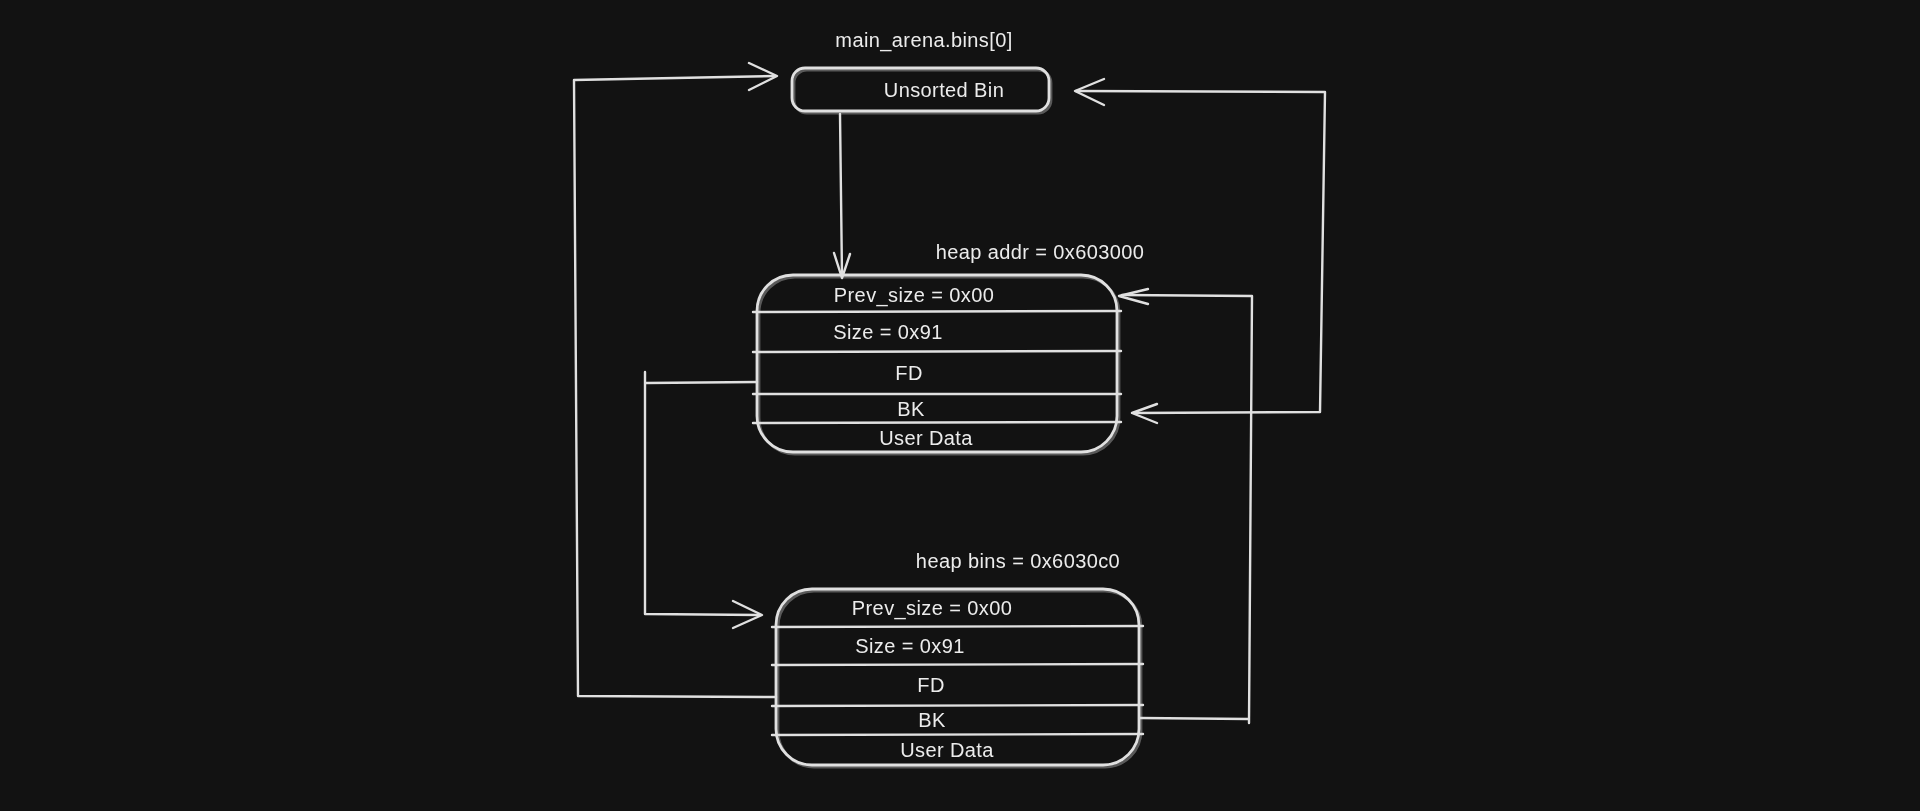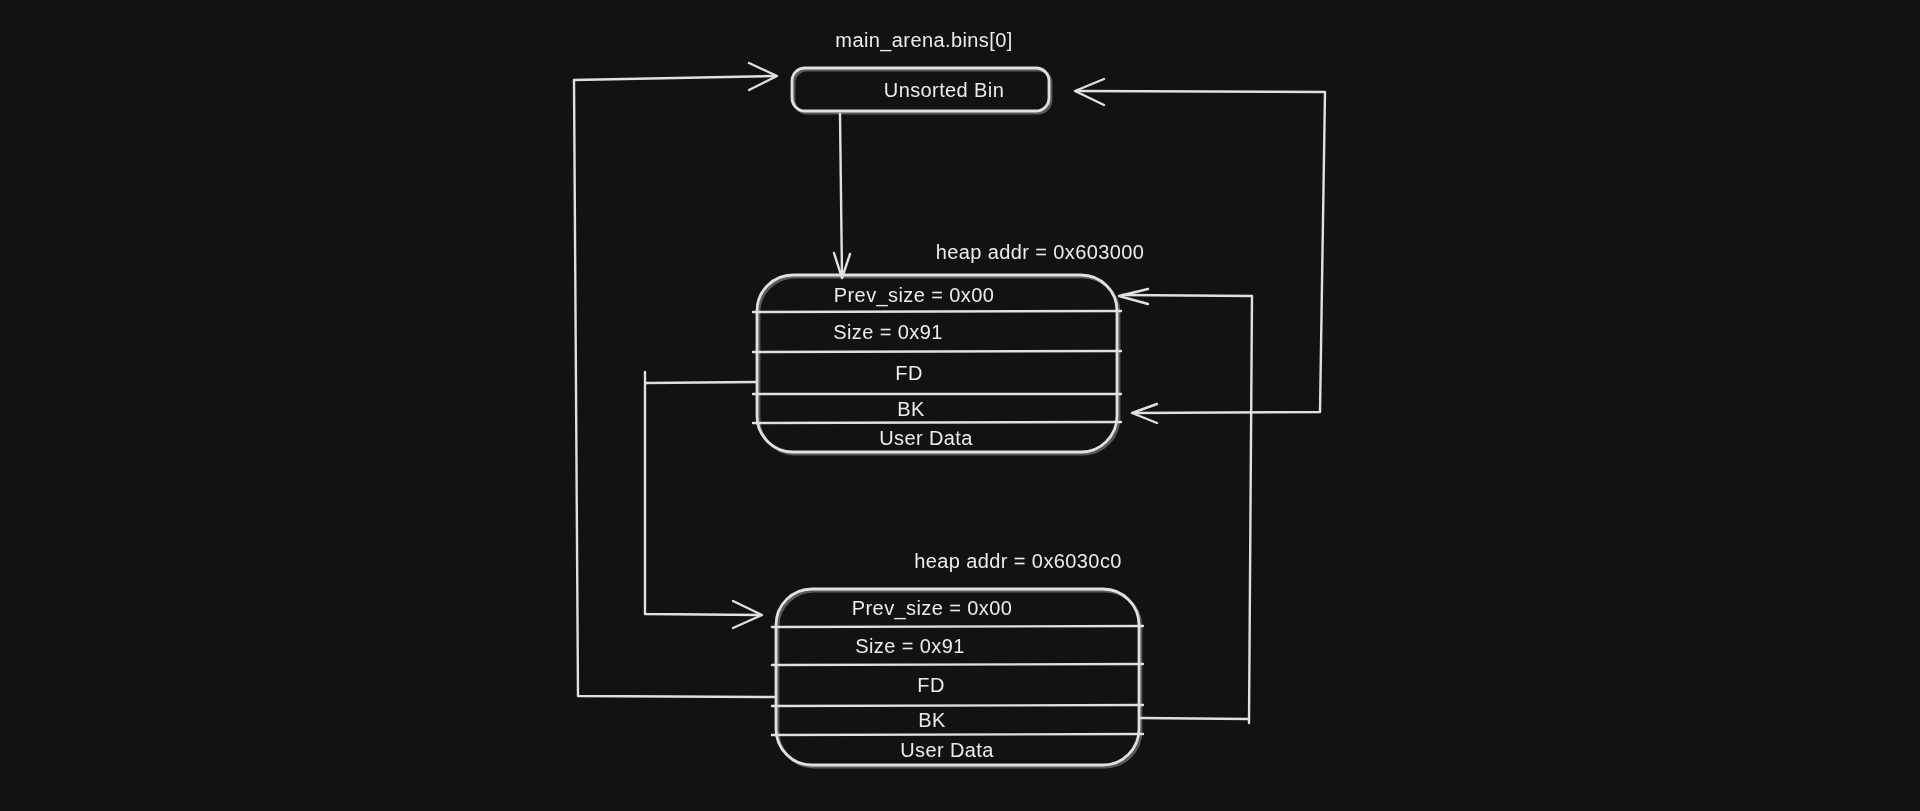--- a/index.html
+++ b/index.html
@@ -88,7 +88,7 @@
   <span class="lbl" style="left:911px;top:409px;">BK</span>
   <span class="lbl" style="left:926px;top:438px;">User Data</span>
 
-  <span class="lbl" style="left:1018px;top:561px;">heap addr = 0x6030c0</span>
+  <span class="lbl" style="left:1018px;top:561px;">heap bins = 0x6030c0</span>
   <span class="lbl" style="left:932px;top:608px;">Prev_size = 0x00</span>
   <span class="lbl" style="left:910px;top:646px;">Size = 0x91</span>
   <span class="lbl" style="left:931px;top:685px;">FD</span>

